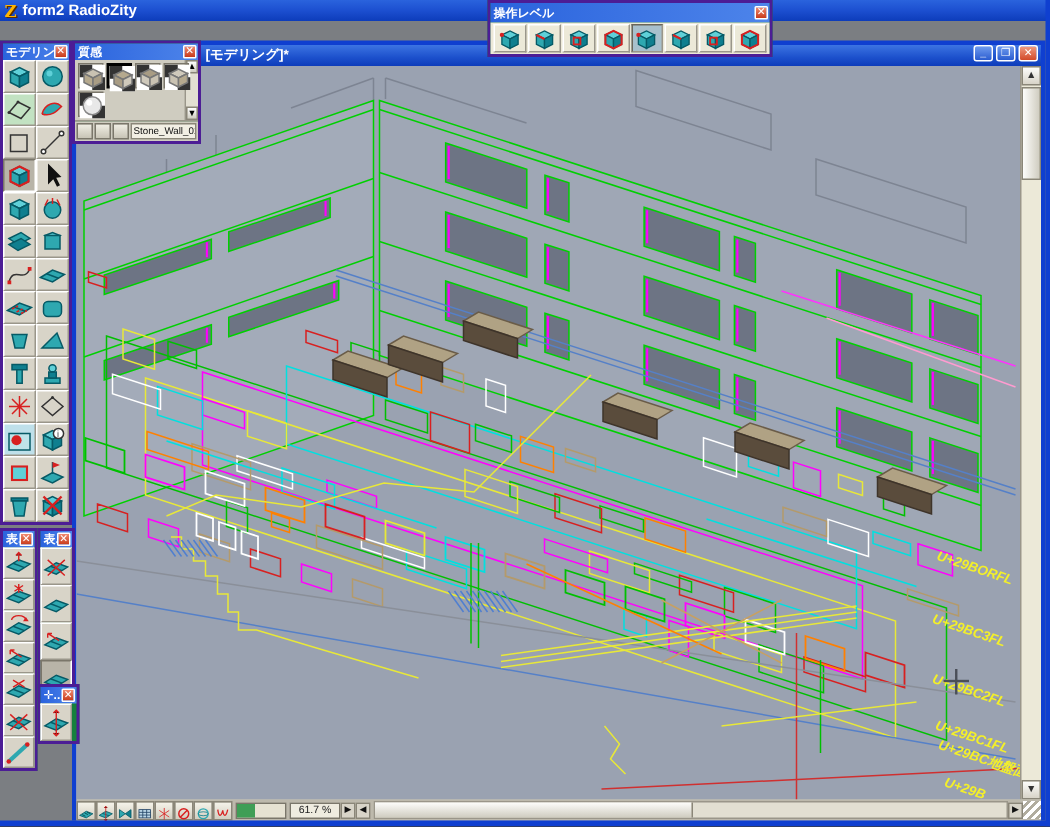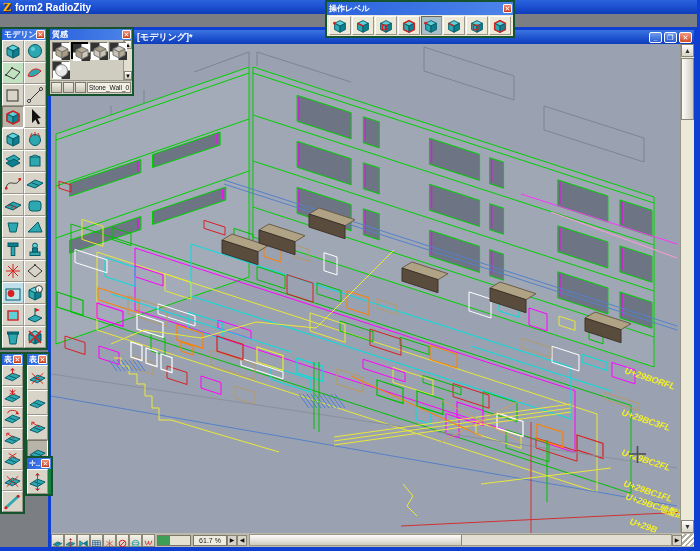--- a/index.html
+++ b/index.html
@@ -42,7 +42,7 @@
   .hthumb{position:absolute;left:0;top:0;bottom:0;width:50%;background:linear-gradient(180deg,#fdfdfb,#cfccc0);border-right:1px solid #8a8678;}
   .grip{width:12px;height:12px;background:repeating-linear-gradient(135deg,#fff 0 2px,#b0ac9e 2px 4px);}
   
-  .palette{position:absolute;background:#15803d;border:2px solid #14532d;box-sizing:border-box;}
+  .palette{position:absolute;background:#15803d;border:2px solid #4c1d95;box-sizing:border-box;}
   .ptitle{height:11px;background:linear-gradient(90deg,#2a63dd,#4d84ea);color:#fff;font-size:8px;font-weight:bold;
     display:flex;align-items:center;padding:0 1px 0 2px;box-sizing:border-box;}
   .ptitle .t{flex:1;overflow:hidden;white-space:nowrap;}

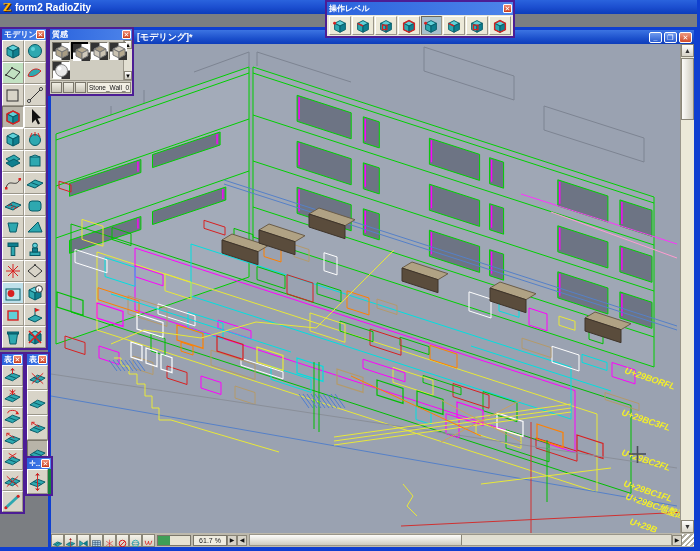--- a/index.html
+++ b/index.html
@@ -19,7 +19,7 @@
   
   .docwin{position:absolute;left:48px;top:27px;width:649px;height:520px;background:#0f3fd0;box-sizing:border-box;padding:3px;}
   .doctitle{height:14px;background:linear-gradient(180deg,#3c74e2 0%,#1c50cc 60%,#0d3cba 100%);
-    color:#fff;font-size:9px;font-weight:bold;display:flex;align-items:center;padding:0 2px 0 86px;box-sizing:border-box;}
+    color:#fff;font-size:9px;font-weight:bold;display:flex;align-items:flex-start;padding:0 2px 0 86px;box-sizing:border-box;}
   .doctitle .t{flex:1;}
   .winbtn{width:13px;height:11px;margin-left:2px;border:1px solid #fff;border-radius:2px;
     background:linear-gradient(180deg,#6f9bee,#2a5cd0);color:#fff;font-size:7px;line-height:9px;text-align:center;box-sizing:border-box;}

